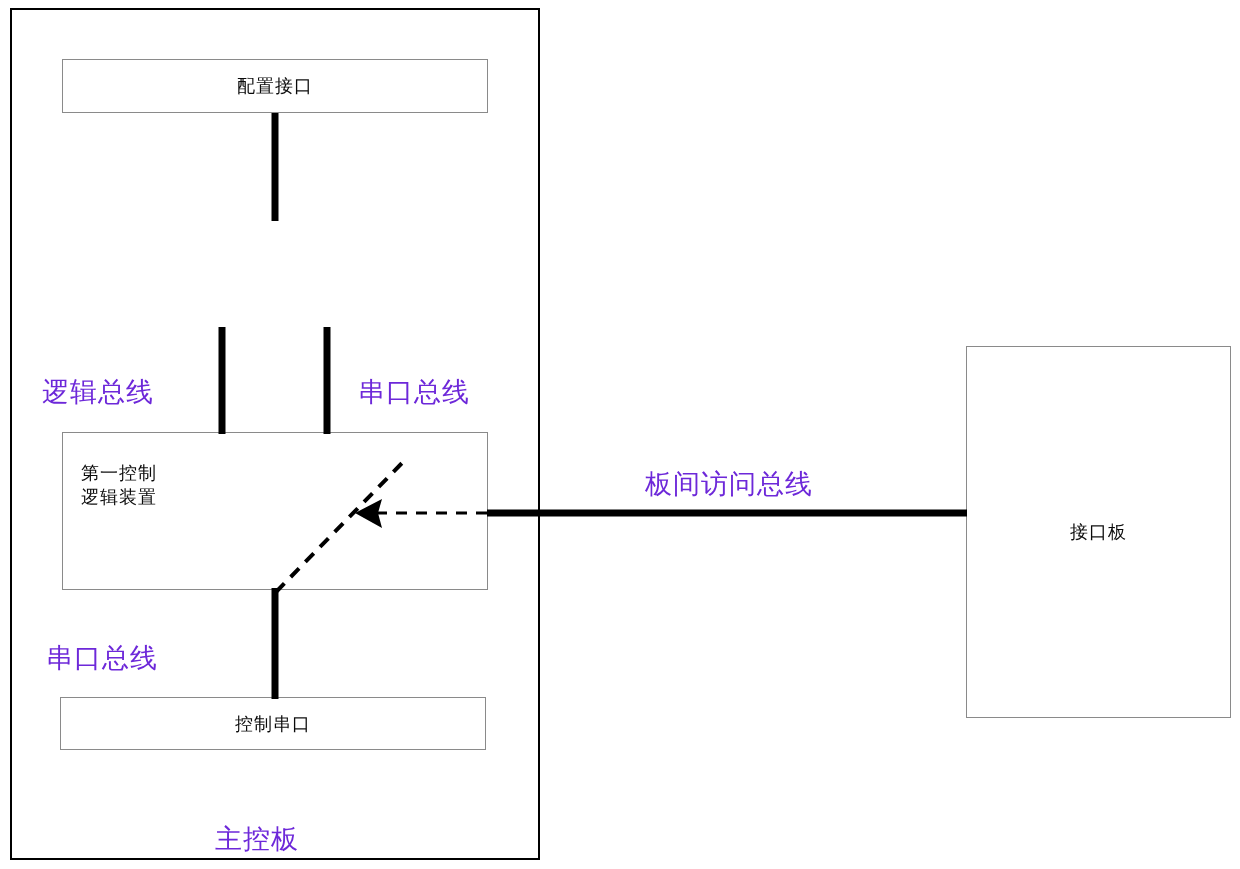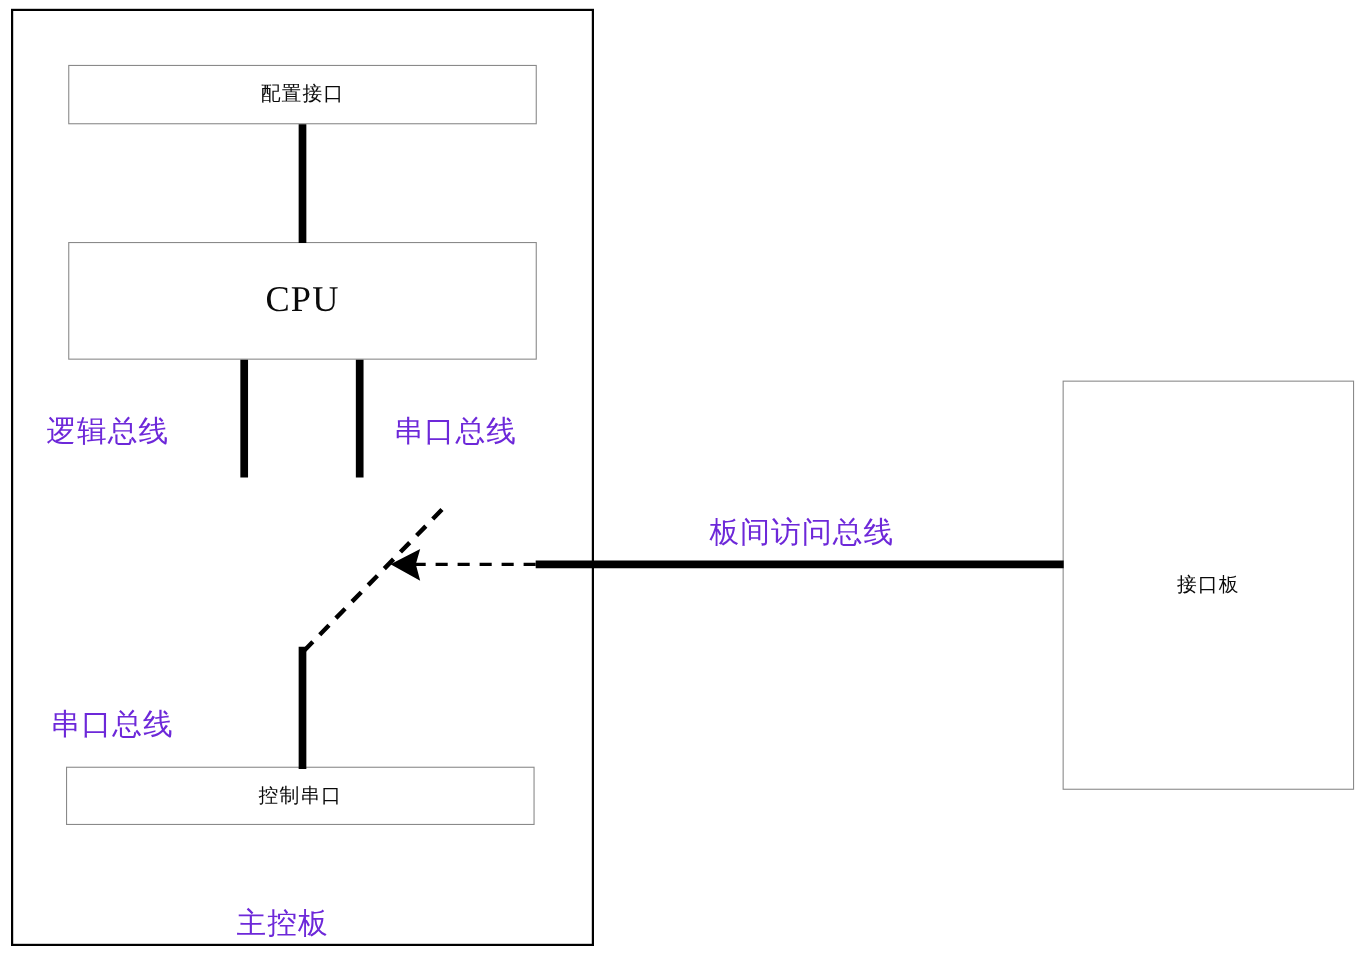--- a/index.html
+++ b/index.html
@@ -89,9 +89,6 @@
     <span class="cn-label">配置接口</span>
   </div>
 
-  <div class="node-box" style="left:62px; top:220px; width:426px; height:107px;">
-    <span class="latin-label">CPU</span>
-  </div>
 
 
   <div class="node-box" style="left:60px; top:697px; width:426px; height:53px;">

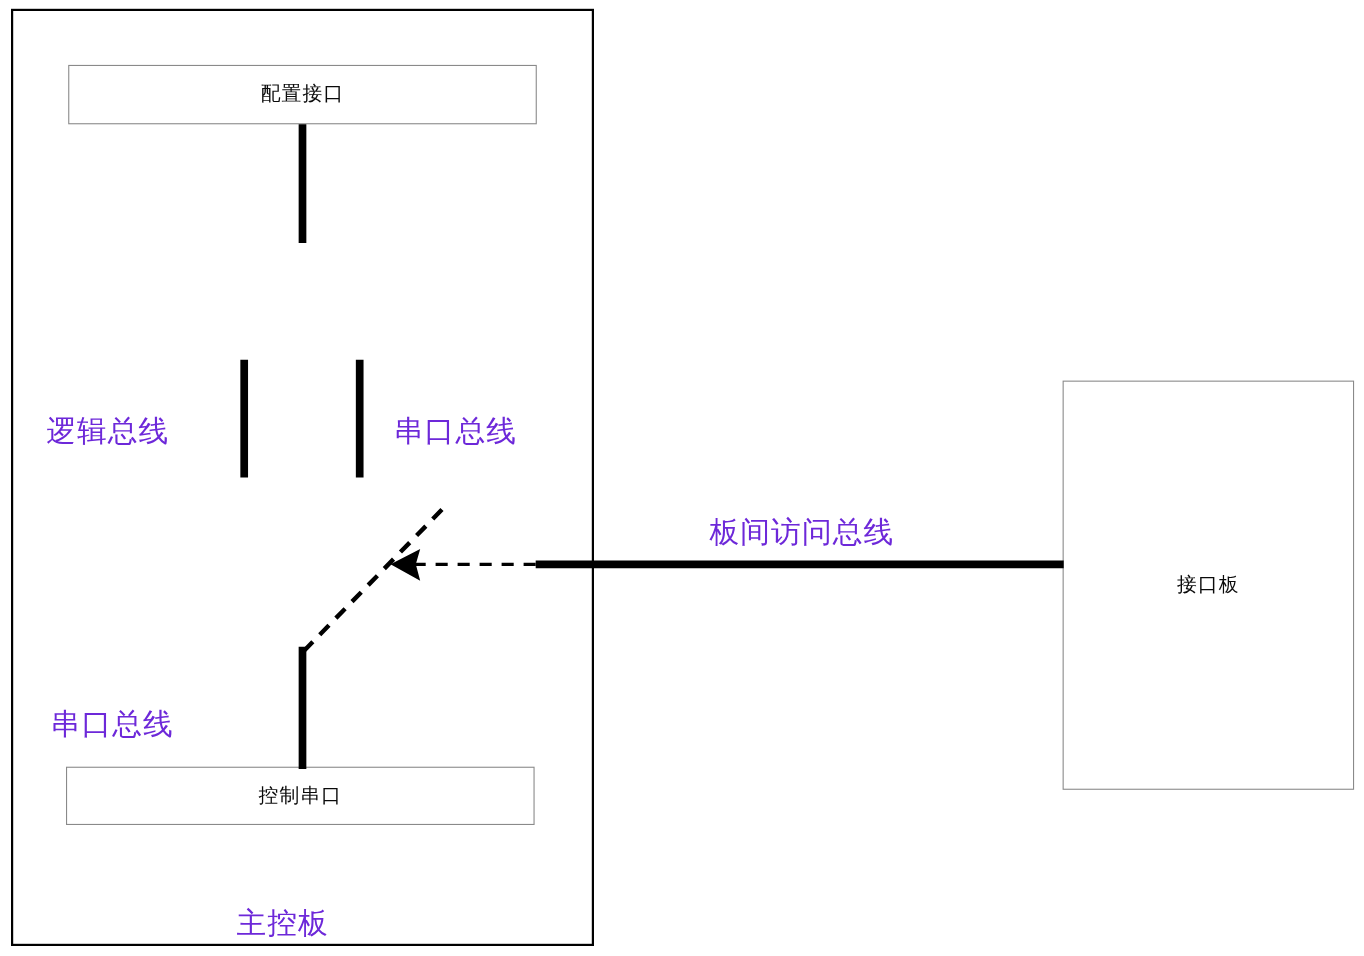--- a/index.html
+++ b/index.html
@@ -90,6 +90,10 @@
   </div>
 
 
+  <div class="node-box" style="left:62px; top:432px; width:426px; height:158px; display:block;">
+    <span class="cn-label cn-label-left logic-box-text">第一控制
+逻辑装置</span>
+  </div>
 
   <div class="node-box" style="left:60px; top:697px; width:426px; height:53px;">
     <span class="cn-label">控制串口</span>

